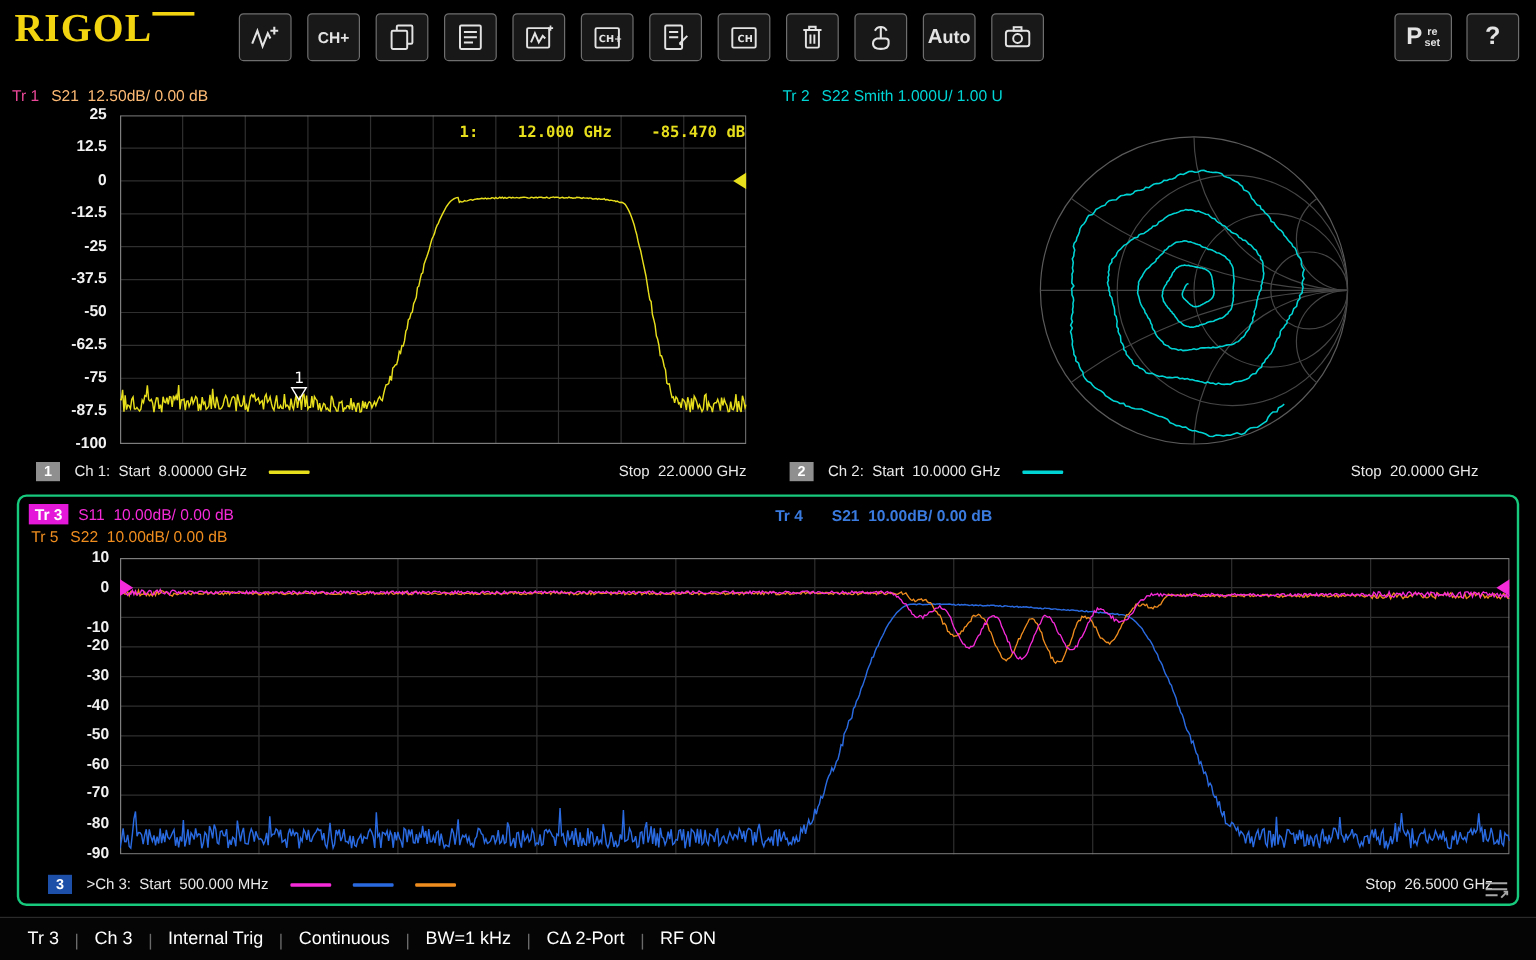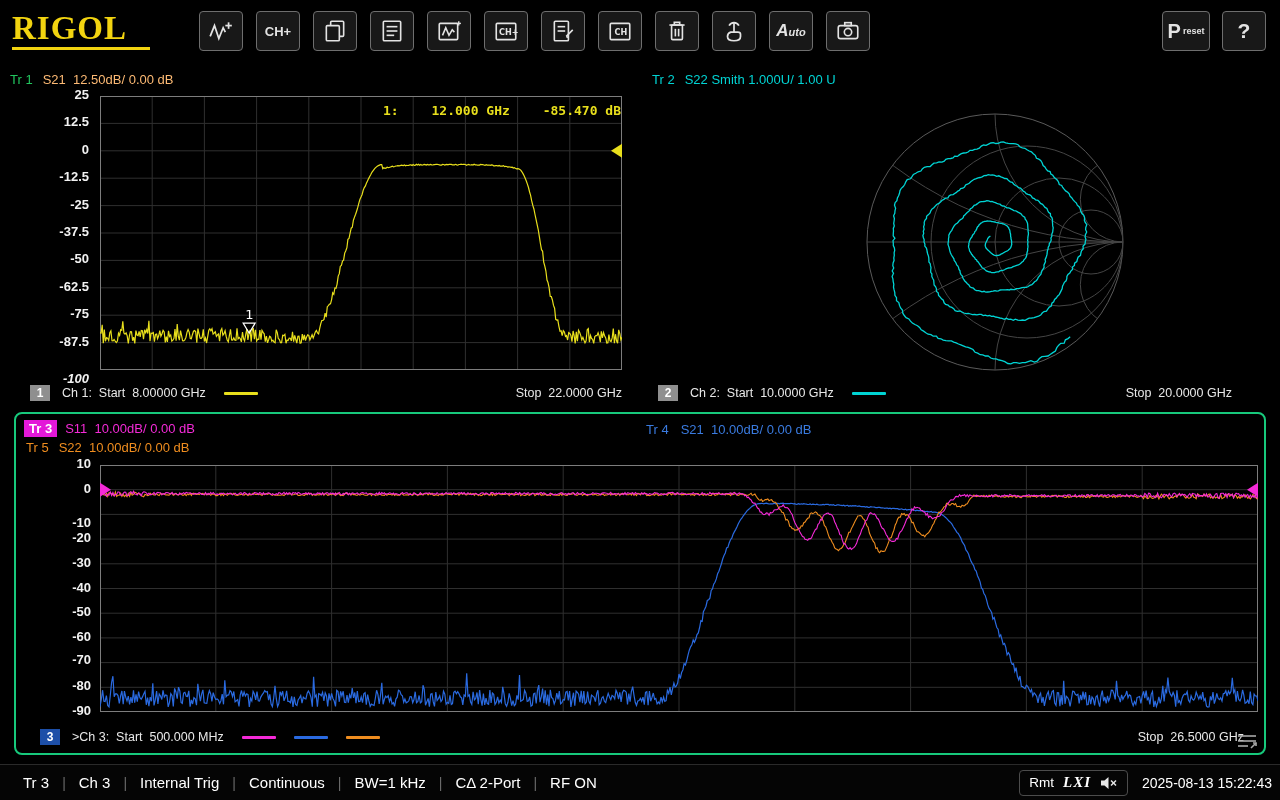--- a/index.html
+++ b/index.html
@@ -8,7 +8,7 @@
 
   
   .toolbar{position:absolute;left:0;top:0;width:1280px;height:62px;background:#000;}
-  .logo{position:absolute;left:12px;top:8px;width:150px;height:46px;display:flex;flex-direction:column;justify-content:center;}
+  .logo{position:absolute;left:12px;top:8px;width:150px;height:46px;display:flex;justify-content:center;}
   .logo span{font-size:33px;font-weight:800;color:#f2d410;letter-spacing:1px;font-family:"Liberation Serif",serif;line-height:1;}
   .logo .logo-bar{width:138px;height:3px;background:#f2d410;margin-top:2px;}
   .tb-buttons{position:absolute;left:172px;top:11px;display:flex;gap:13px;padding-left:27px;}

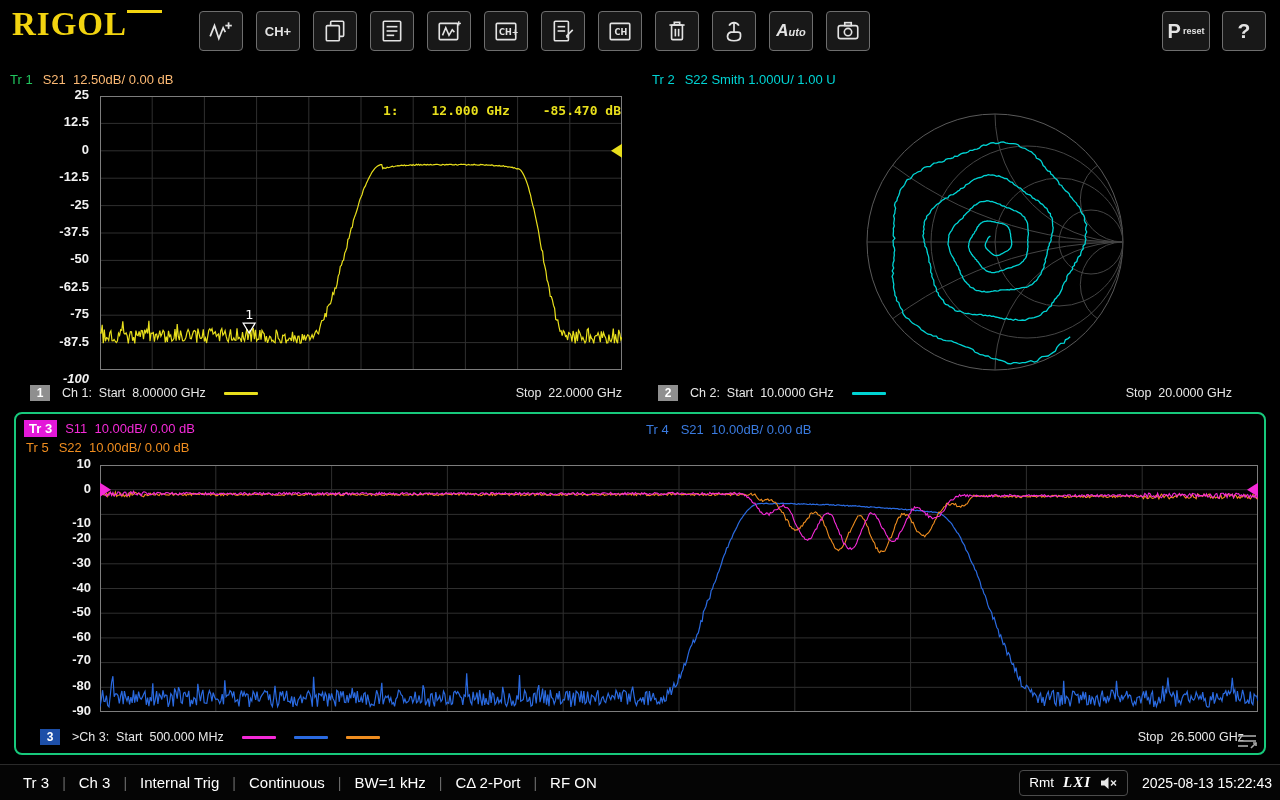--- a/index.html
+++ b/index.html
@@ -17,7 +17,7 @@
           font-family:"Liberation Sans",sans-serif;}
   .tb-btn svg{display:block;}
   .chplus-label{font-size:13px;font-weight:700;color:#e3e3e3;}
-  .auto-label{font-size:11px;font-weight:700;color:#e3e3e3;display:block;font-style:italic;}
+  .auto-label{font-size:15px;font-weight:700;color:#e3e3e3;display:block;}
   .auto-label::first-letter{font-size:17px;}
   .tb-right{position:absolute;right:14px;top:11px;display:flex;gap:12px;}
   .preset{width:48px;gap:2px;}

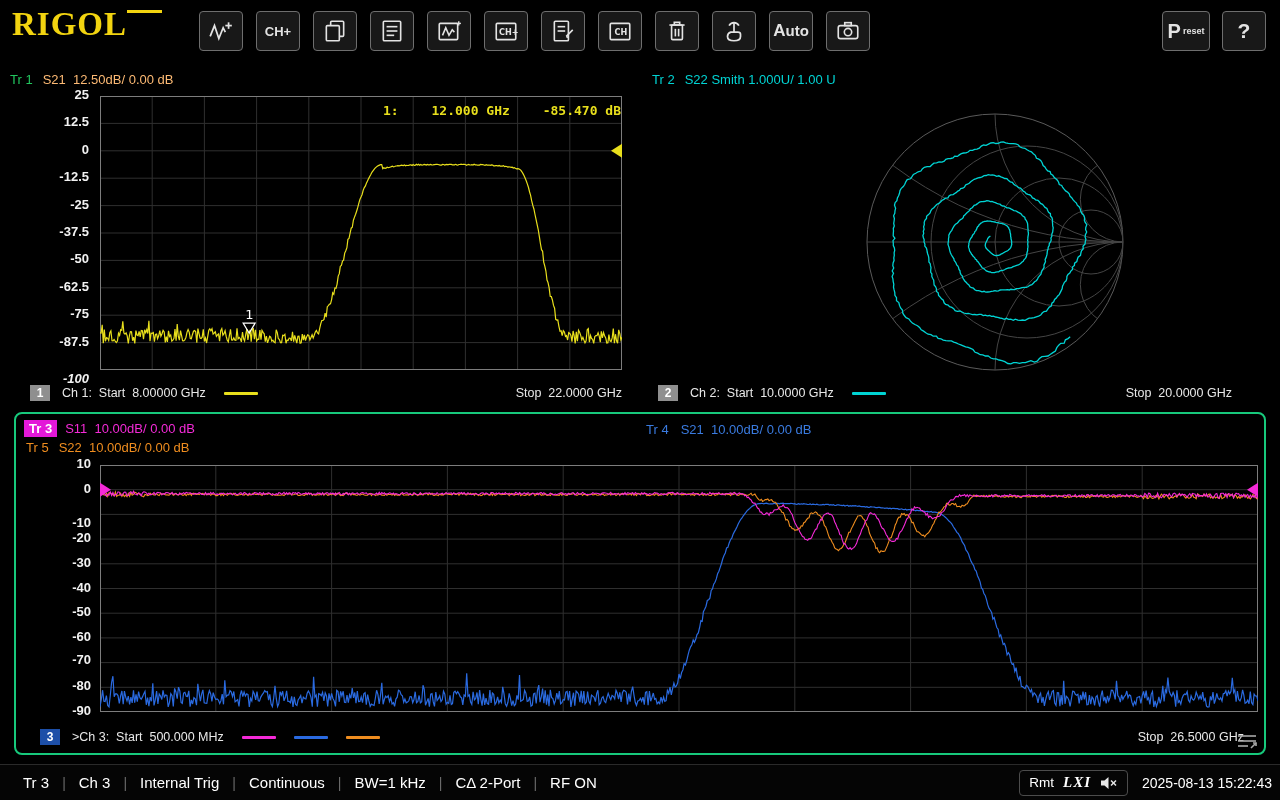--- a/index.html
+++ b/index.html
@@ -22,7 +22,7 @@
   .tb-right{position:absolute;right:14px;top:11px;display:flex;gap:12px;}
   .preset{width:48px;gap:2px;}
   .p-big{font-size:20px;font-weight:800;}
-  .p-col{display:flex;flex-direction:row;font-size:9px;line-height:9px;font-weight:700;}
+  .p-col{display:flex;flex-direction:column;font-size:9px;line-height:9px;font-weight:700;}
   .help{width:44px;font-size:21px;font-weight:800;}
 
   

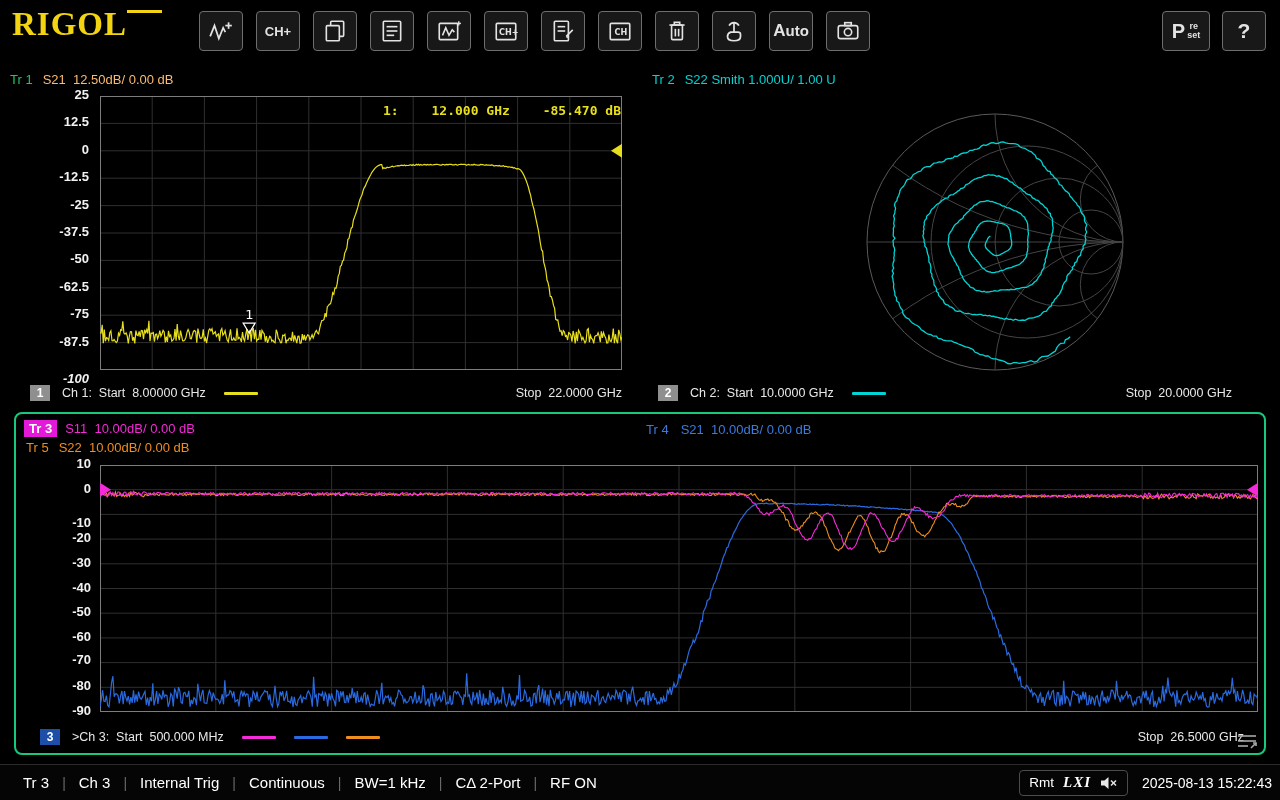--- a/index.html
+++ b/index.html
@@ -44,7 +44,7 @@
   .mag{color:#f52ad8;}
   .blue-t{color:#3a7be0;}
   .orange-t{color:#ef8d1f;}
-  .white-t{color:#22c55e;}
+  .white-t{color:#ec4899;}
   .marker-readout{position:absolute;left:383px;top:103px;width:238px;display:flex;justify-content:space-between;
                   font-family:"DejaVu Sans Mono",monospace;font-size:13px;font-weight:700;color:#e8df1c;}
 

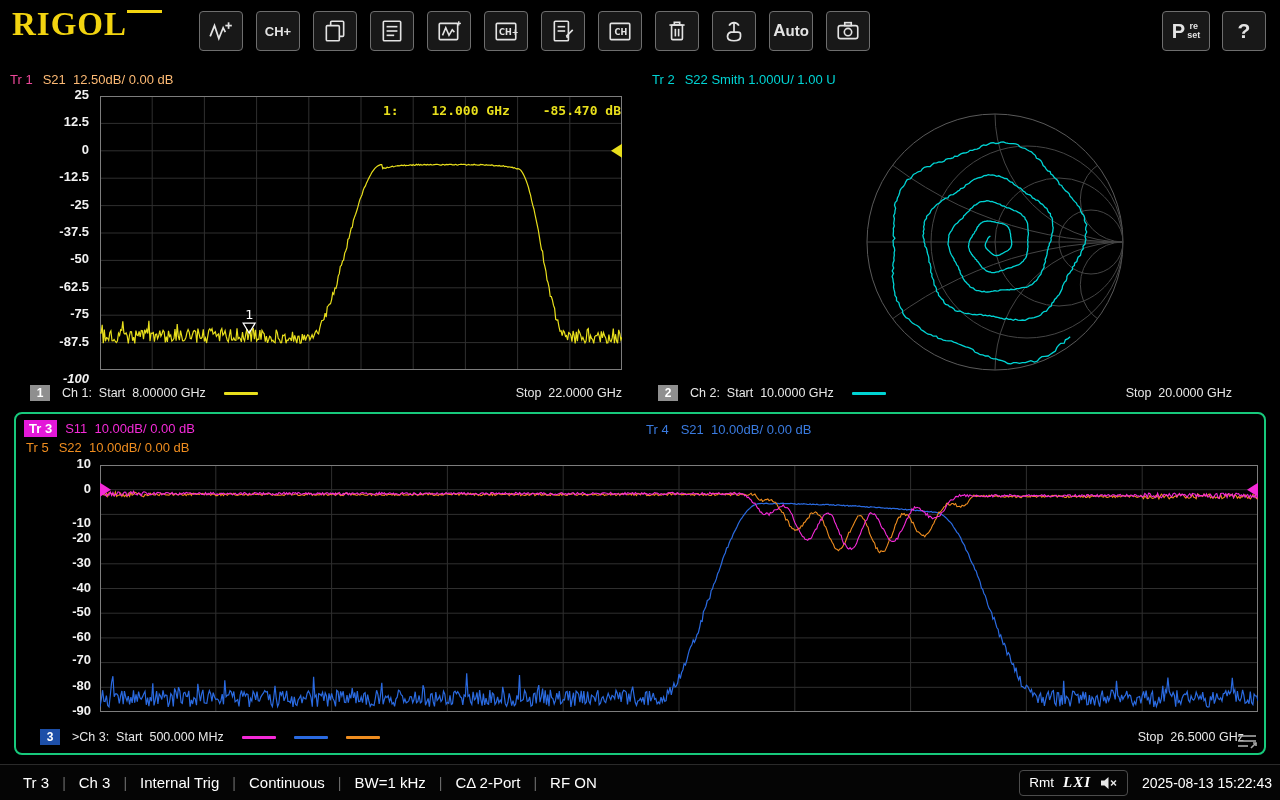--- a/index.html
+++ b/index.html
@@ -193,7 +193,7 @@
     <span class="ytick" style="top: 182.8px;">-62.5</span>
     <span class="ytick" style="top: 210.2px;">-75</span>
     <span class="ytick" style="top: 237.6px;">-87.5</span>
-    <span class="ytick" style="top: 275px; font-style: italic;">-100</span>
+    <span class="ytick" style="top: 265px;">-100</span>
   </div>
 <svg class="plot" width="522" height="274" style="left:100px;top:96px;">
     <path d="M52.2 0V274M104.4 0V274M156.6 0V274M208.8 0V274M261.0 0V274M313.2 0V274M365.4 0V274M417.6 0V274M469.8 0V274M0 27.4H522M0 54.8H522M0 82.2H522M0 109.6H522M0 137.0H522M0 164.4H522M0 191.8H522M0 219.2H522M0 246.6H522" stroke="#2f2f2f" stroke-width="1" fill="none"></path>

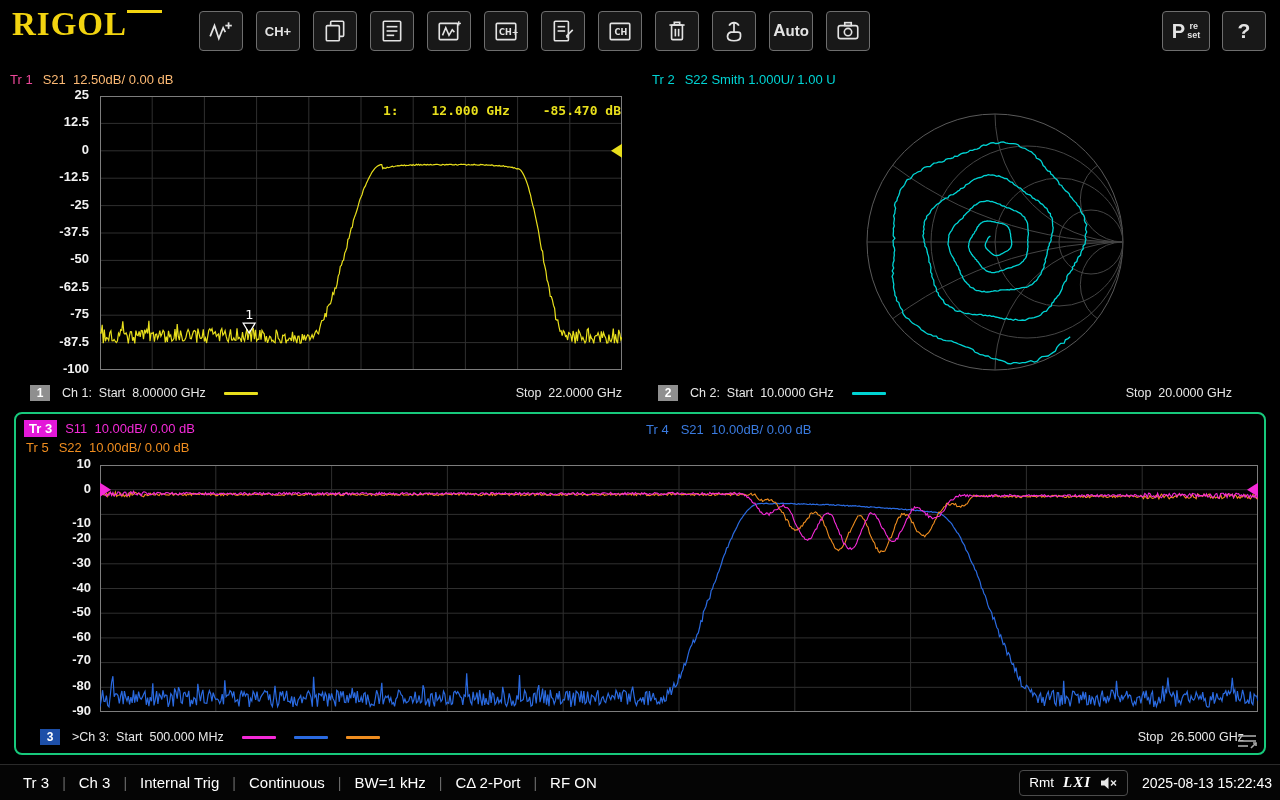--- a/index.html
+++ b/index.html
@@ -54,7 +54,7 @@
   .ch3-h1{position:absolute;left:8px;top:6px;display:flex;align-items:center;gap:8px;font-size:13px;white-space:pre;}
   .tr-badge{background:#e318d8;color:#fff;font-size:13px;font-weight:700;padding:0 5px;height:17px;
             display:inline-flex;align-items:center;}
-  .ch3-h-tr4{position:absolute;left:630px;top:8px;font-size:13px;white-space:pre;display:flex;gap:12px;}
+  .ch3-h-tr4{position:absolute;left:630px;top:8px;font-size:13px;white-space:pre;display:flex;gap:24px;font-weight:bold;}
   .ch3-h2{position:absolute;left:10px;top:26px;font-size:13px;white-space:pre;display:flex;gap:10px;}
   .menu-icon{position:absolute;right:4px;bottom:2px;width:26px;height:20px;display:flex;align-items:center;
              justify-content:center;cursor:pointer;}

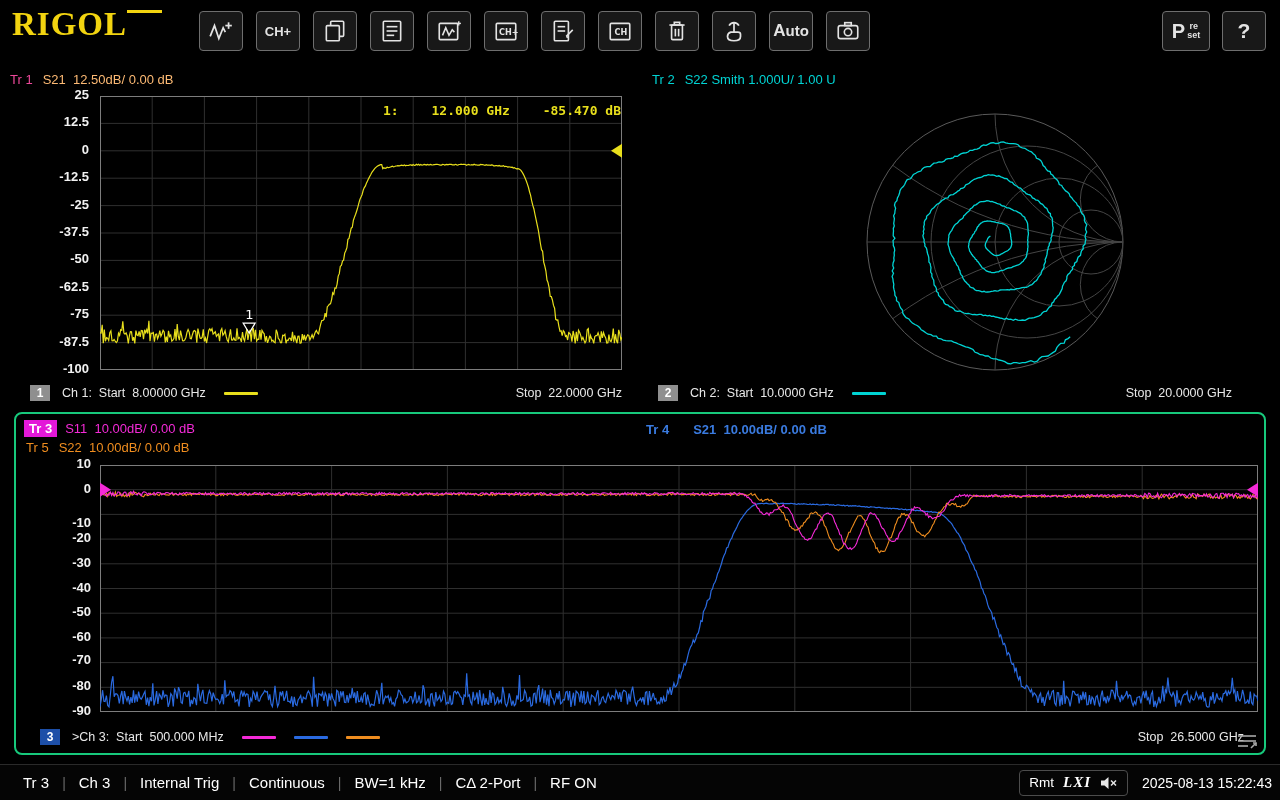--- a/index.html
+++ b/index.html
@@ -320,18 +320,6 @@
       <span class="sb-sep">|</span>
       <span class="sb-item">RF ON</span>
     </div>
-  <div class="sb-right">
-    <div class="sb-group">
-      <span class="rmt">Rmt</span>
-      <span class="lxi">LXI</span>
-      <svg width="18" height="14" viewBox="0 0 18 14">
-        <polygon points="1,4.5 4.5,4.5 8.5,1 8.5,13 4.5,9.5 1,9.5" fill="#e8e8e8"></polygon>
-        <line x1="11" y1="4.5" x2="16" y2="9.5" stroke="#e8e8e8" stroke-width="1.4"></line>
-        <line x1="16" y1="4.5" x2="11" y2="9.5" stroke="#e8e8e8" stroke-width="1.4"></line>
-      </svg>
-    </div>
-    <span class="dt">2025-08-13 15:22:43</span>
-  </div>
 </div>
 
 </body></html>

